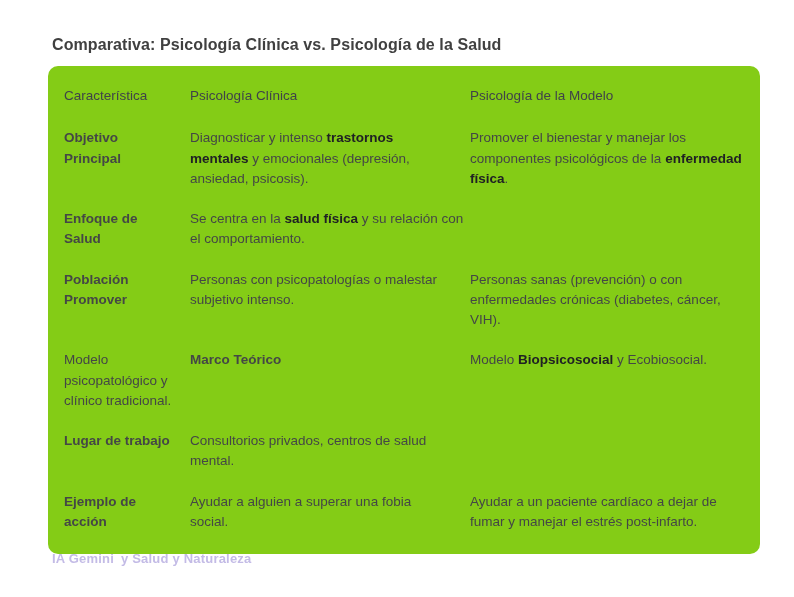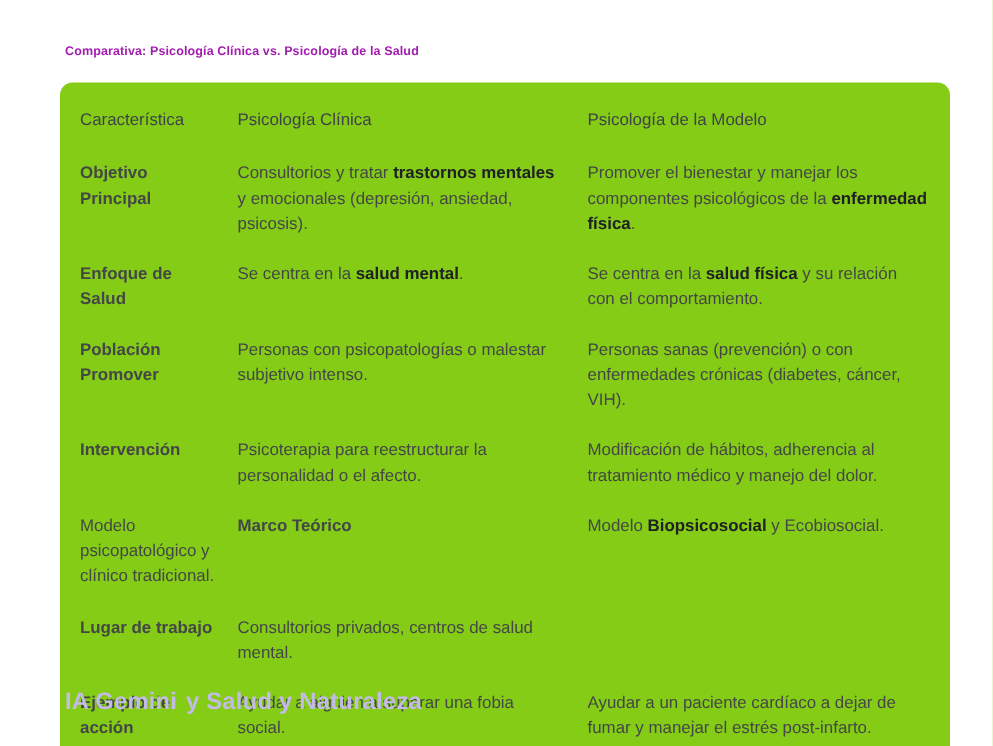--- a/index.html
+++ b/index.html
@@ -19,9 +19,9 @@
     position: absolute;
     left: 52px;
     top: 36px;
-    font-size: 10px;
+    font-size: 16px;
     font-weight: 700;
-    color: #a21caf;
+    color: #404040;
     letter-spacing: 0.1px;
   }
   .comparison-table {

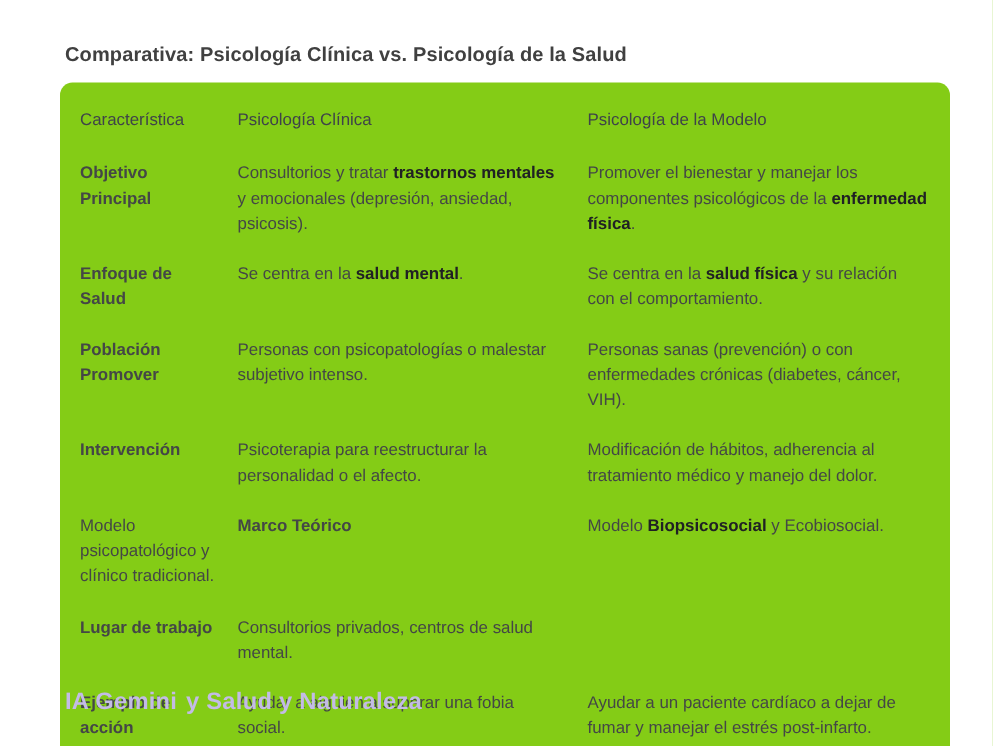--- a/index.html
+++ b/index.html
@@ -84,7 +84,7 @@
     <div id="table-body">
         <div class="trow">
           <div class="cell feature">Objetivo Principal</div>
-          <div class="cell"><span>Consultorios y tratar </span><span class="b">trastornos mentales</span><span> y emocionales (depresión, ansiedad, psicosis).</span></div>
+          <div class="cell"><span>Diagnosticar y intenso </span><span class="b">trastornos mentales</span><span> y emocionales (depresión, ansiedad, psicosis).</span></div>
           <div class="cell"><span>Promover el bienestar y manejar los componentes psicológicos de la </span><span class="b">enfermedad física</span><span>.</span></div>
         </div>
         <div class="trow">

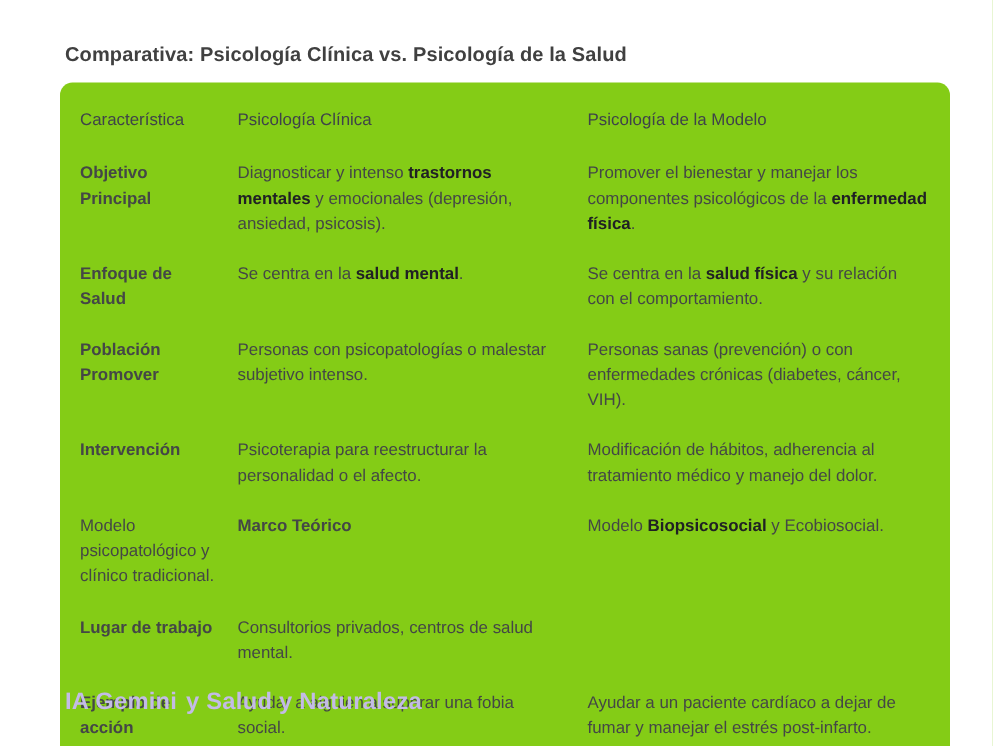--- a/index.html
+++ b/index.html
@@ -89,7 +89,6 @@
         </div>
         <div class="trow">
           <div class="cell feature">Enfoque de Salud</div>
-          <div class="cell"><span>Se centra en la </span><span class="b">salud mental</span><span>.</span></div>
           <div class="cell"><span>Se centra en la </span><span class="b">salud física</span><span> y su relación con el comportamiento.</span></div>
         </div>
         <div class="trow">

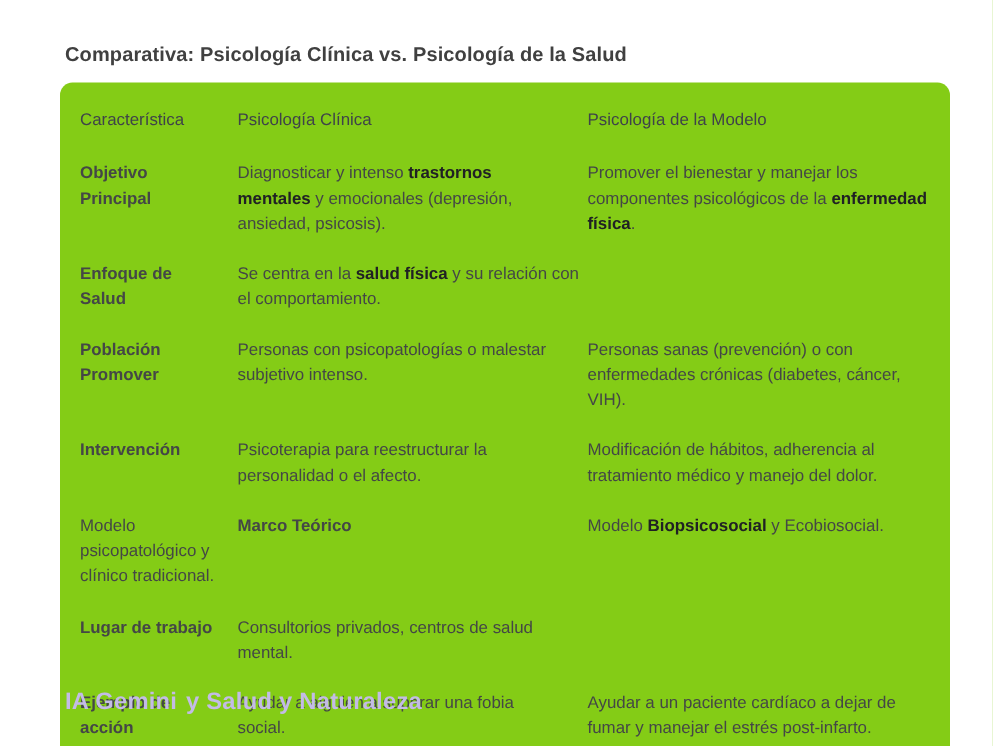--- a/index.html
+++ b/index.html
@@ -97,11 +97,6 @@
           <div class="cell"><span>Personas sanas (prevención) o con enfermedades crónicas (diabetes, cáncer, VIH).</span></div>
         </div>
         <div class="trow">
-          <div class="cell feature">Intervención</div>
-          <div class="cell"><span>Psicoterapia para reestructurar la personalidad o el afecto.</span></div>
-          <div class="cell"><span>Modificación de hábitos, adherencia al tratamiento médico y manejo del dolor.</span></div>
-        </div>
-        <div class="trow">
           <div class="cell"><span>Modelo psicopatológico y clínico tradicional.</span></div>
           <div class="cell feature">Marco Teórico</div>
           <div class="cell"><span>Modelo </span><span class="b">Biopsicosocial</span><span> y Ecobiosocial.</span></div>

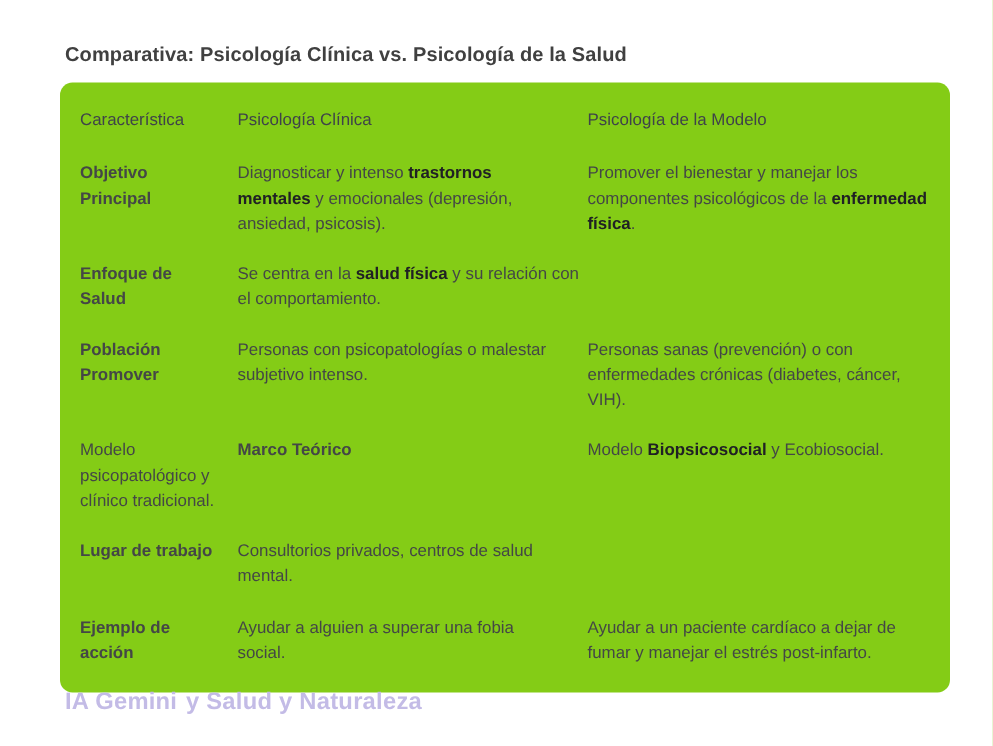--- a/index.html
+++ b/index.html
@@ -61,7 +61,7 @@
     position: absolute;
     left: 52px;
     top: 551px;
-    font-size: 19px;
+    font-size: 13px;
     font-weight: 700;
     letter-spacing: 0.2px;
     color: #c3bbe6;

